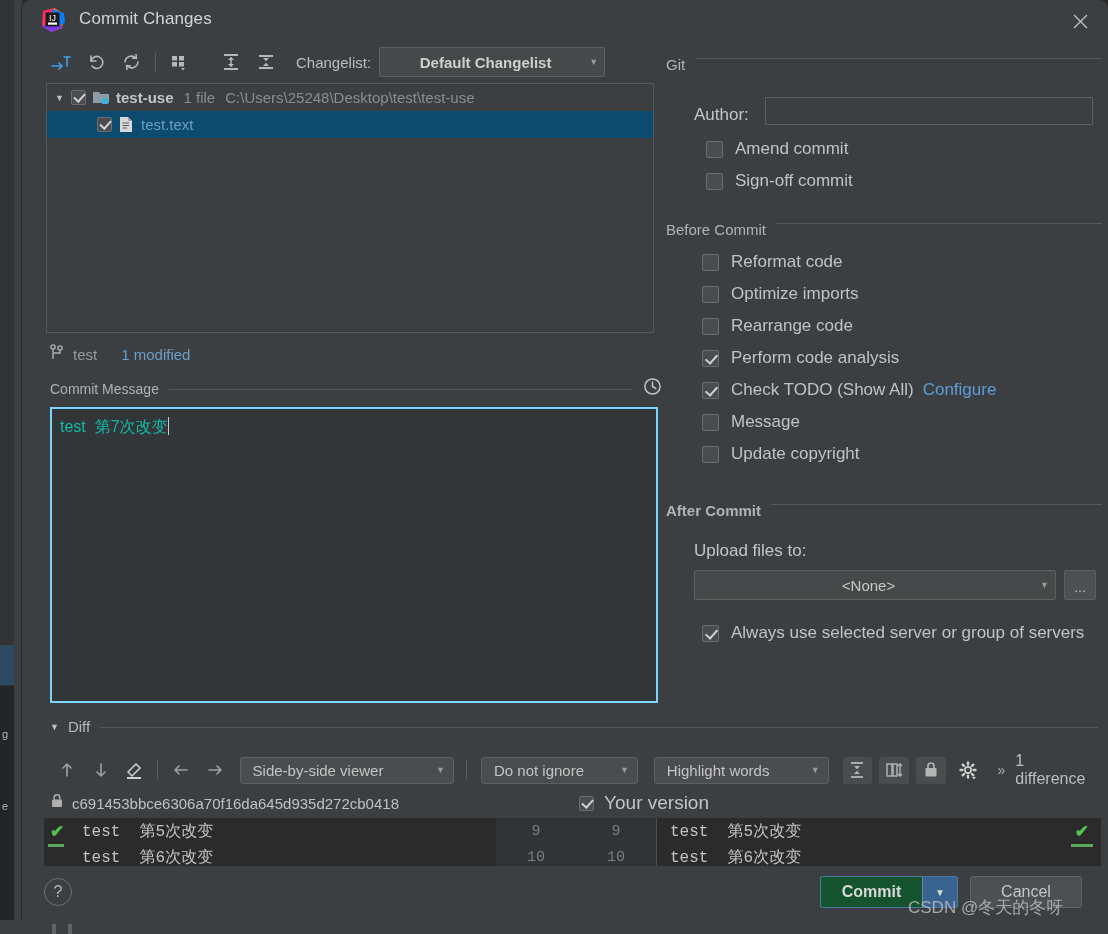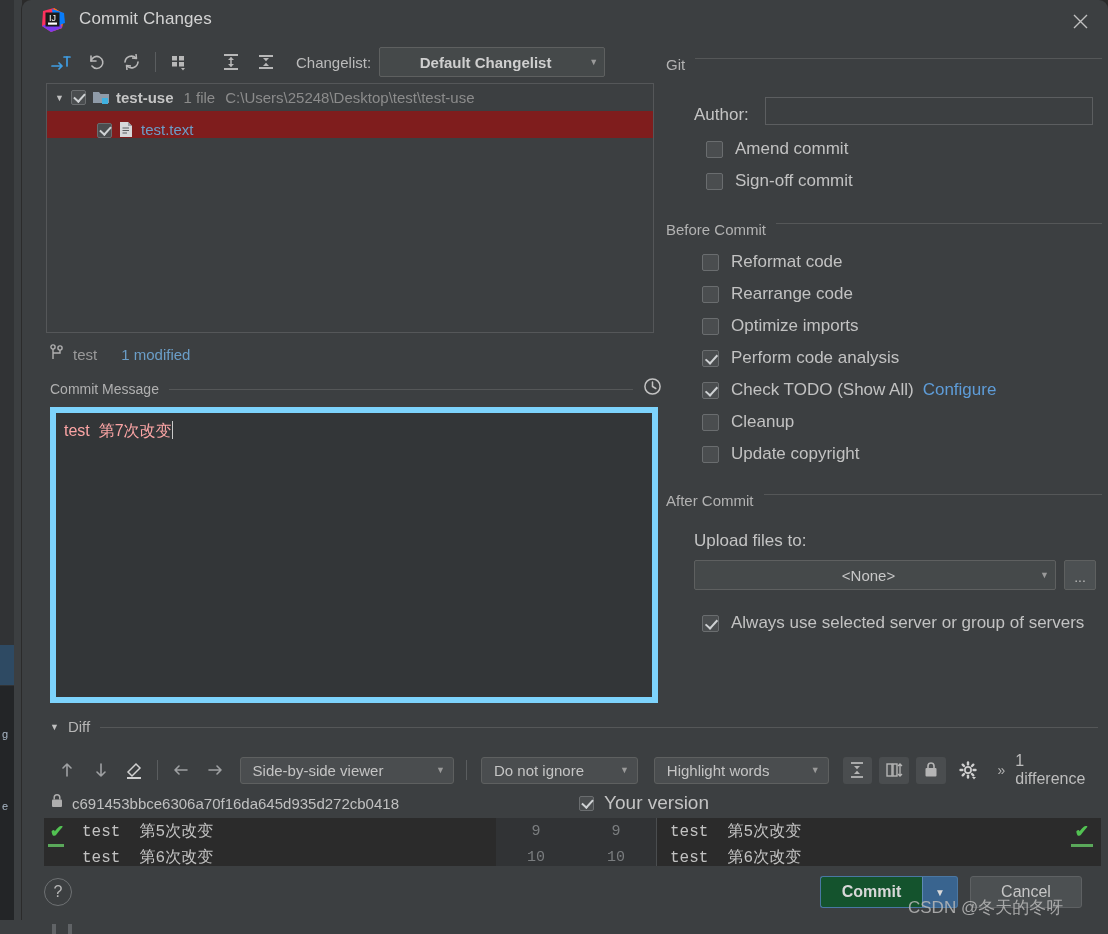--- a/index.html
+++ b/index.html
@@ -79,7 +79,7 @@
   }
   .tree-row { display: flex; align-items: center; height: 27px; padding-left: 8px; font-size: 15px; color: #bbbbbb; cursor: pointer; }
   .tree-row.child { padding-left: 50px; }
-  .tree-row.selected { background: #7f1d1d; align-items: flex-end; }
+  .tree-row.selected { background: #0c4a6e; }
   .tri { width: 16px; color: #c0c0c0; font-size: 9px; }
   .cbx {
     width: 15px; height: 15px; min-width: 15px;

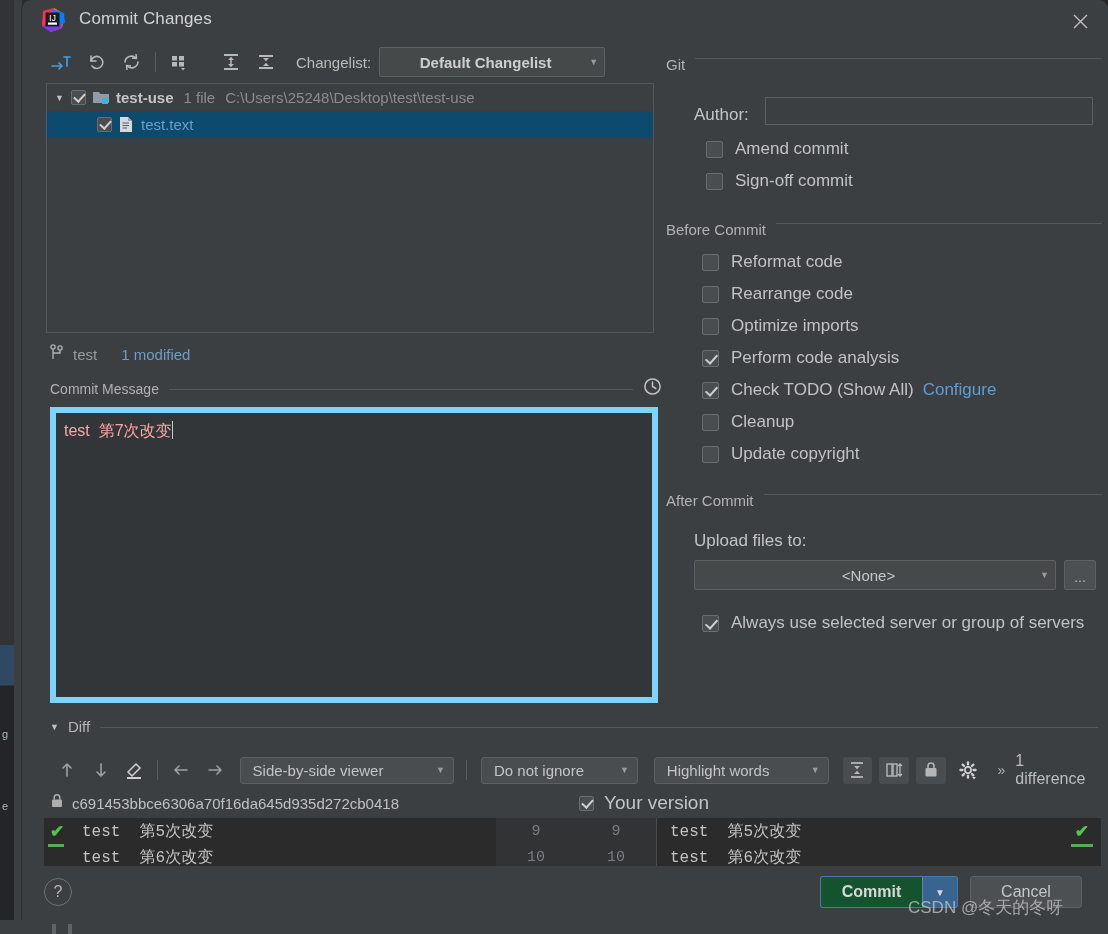--- a/index.html
+++ b/index.html
@@ -406,11 +406,11 @@
         </div>
         <div class="cbrow">
           <span class="cbx"></span>
+          <span>Optimize imports</span>
+        </div>
+        <div class="cbrow">
+          <span class="cbx"></span>
           <span>Rearrange code</span>
-        </div>
-        <div class="cbrow">
-          <span class="cbx"></span>
-          <span>Optimize imports</span>
         </div>
         <div class="cbrow">
           <span class="cbx checked"></span>

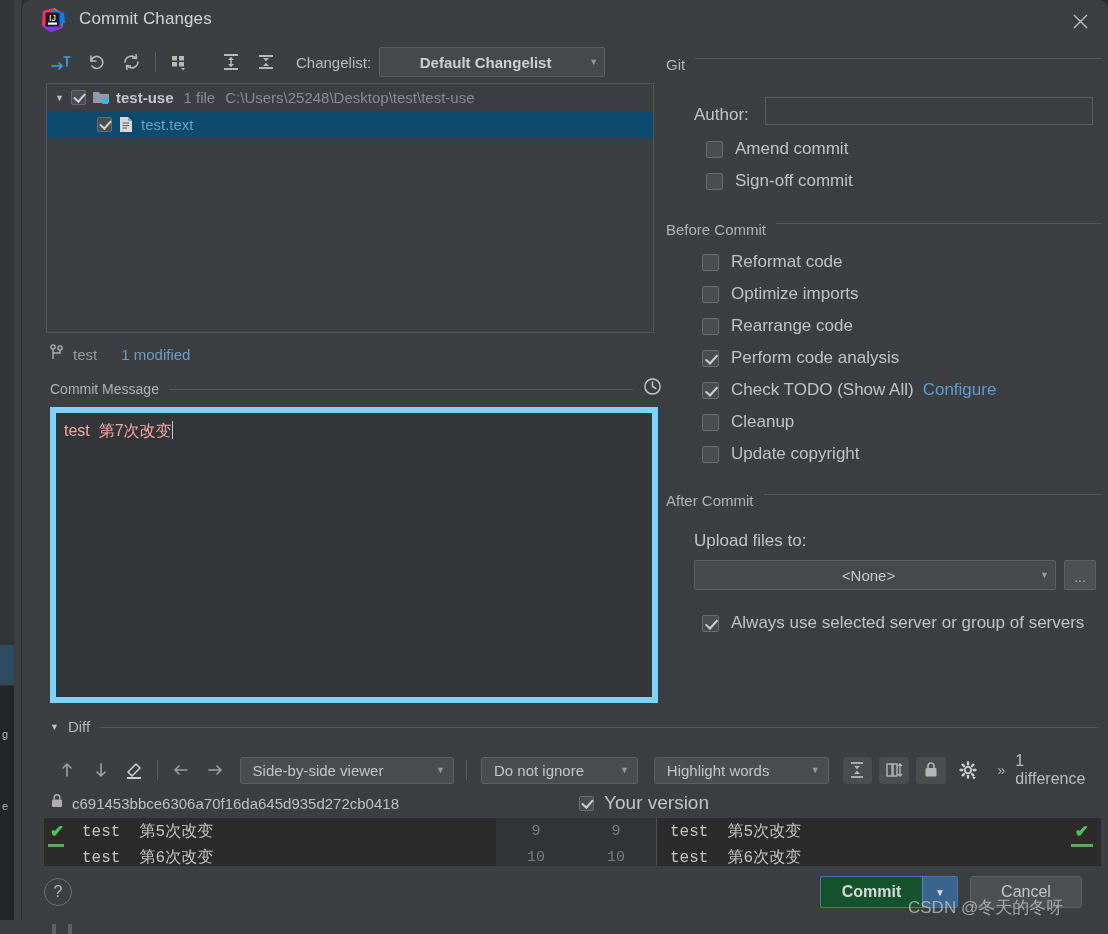--- a/index.html
+++ b/index.html
@@ -110,8 +110,8 @@
 
   .msg-box {
     margin: 7px 0 0 22px; width: 608px; height: 296px;
-    background: #333638; border: 6px solid #7dd3fc;
-    color: #fca5a5; font-size: 16px;
+    background: #333638; border: 2px solid #7dd3fc;
+    color: #14b8a6; font-size: 16px;
     padding: 8px 8px 0 8px; position: relative; white-space: pre;
     font-family: "Liberation Sans", sans-serif;
   }

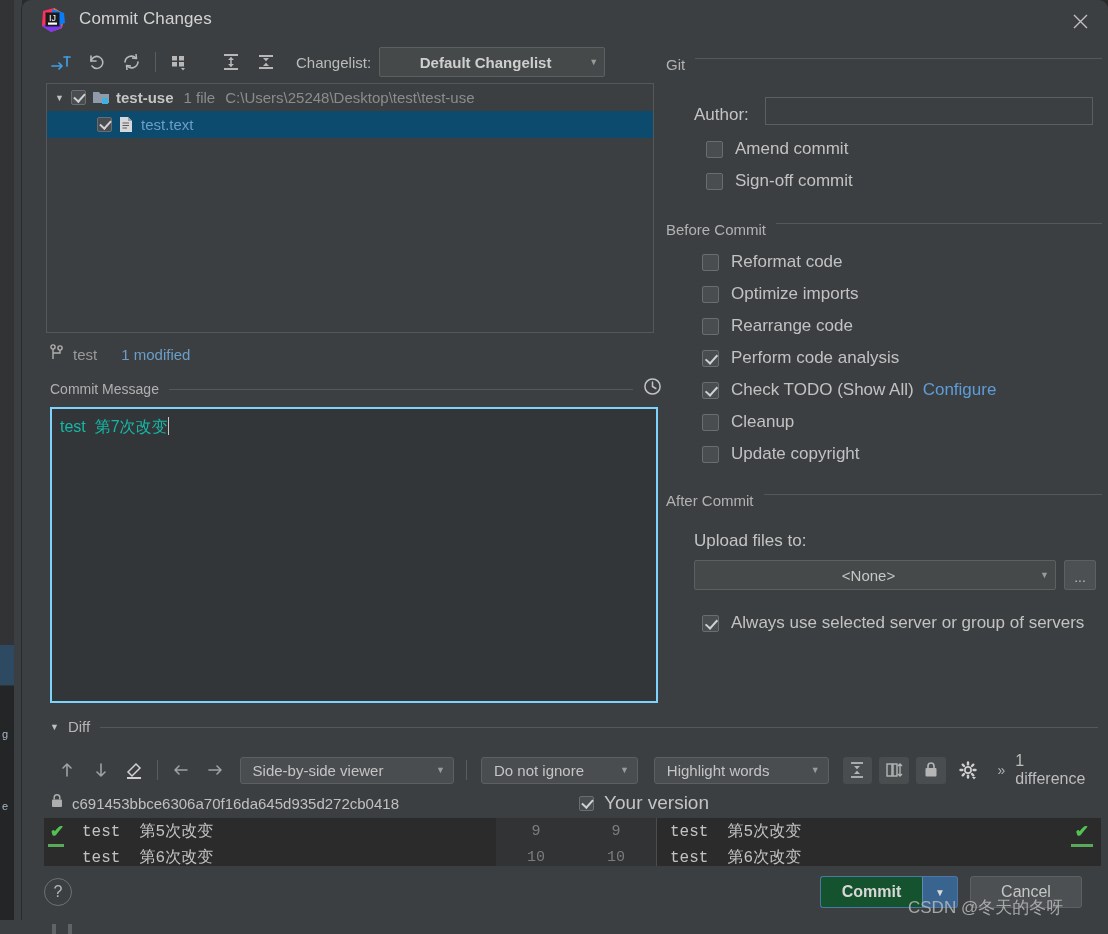--- a/index.html
+++ b/index.html
@@ -423,7 +423,7 @@
         </div>
         <div class="cbrow">
           <span class="cbx"></span>
-          <span>Cleanup</span>
+          <span>Message</span>
         </div>
         <div class="cbrow">
           <span class="cbx"></span>

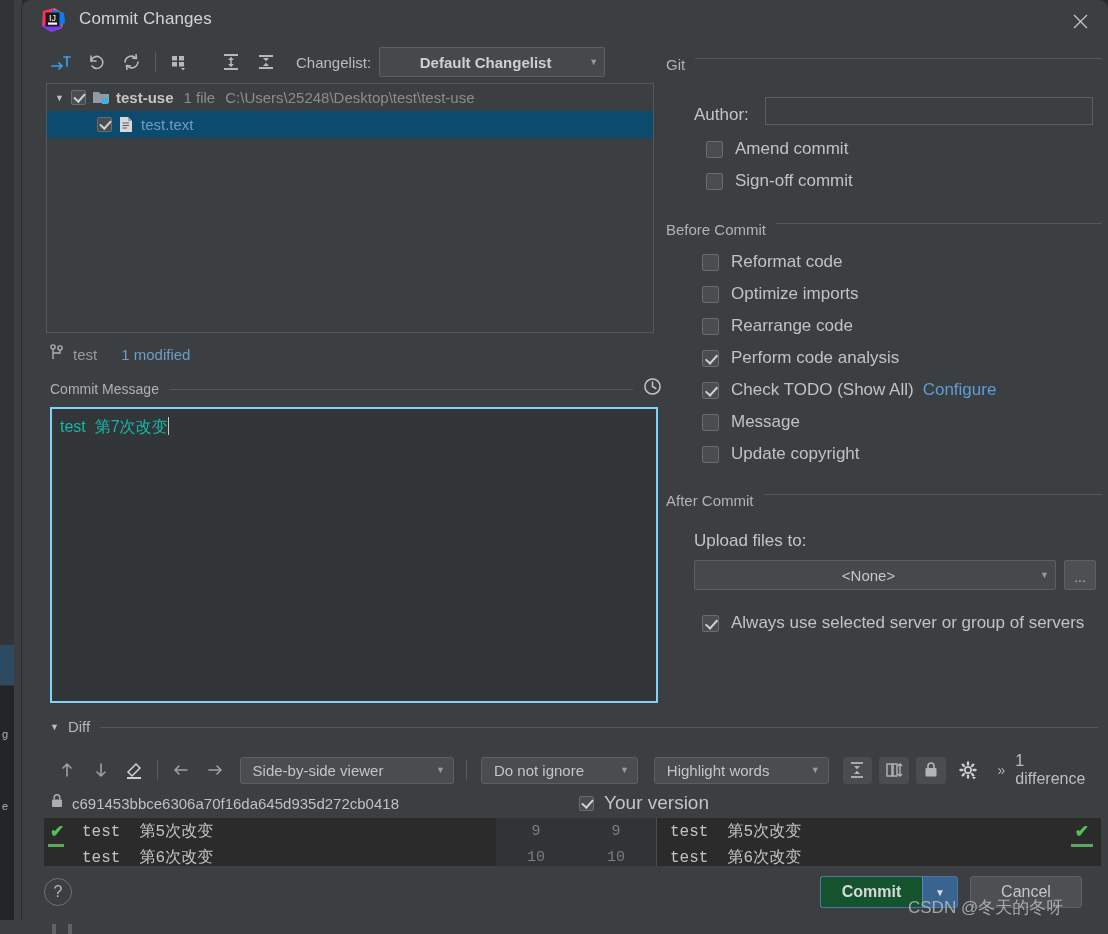--- a/index.html
+++ b/index.html
@@ -431,7 +431,7 @@
         </div>
       </div>
 
-      <div class="r-sect-row" style="margin-top:22px;">
+      <div class="r-sect-row" style="margin-top:32px;font-weight:bold;">
         <span class="r-sect-title">After Commit</span>
         <span class="r-sect-line"></span>
       </div>

